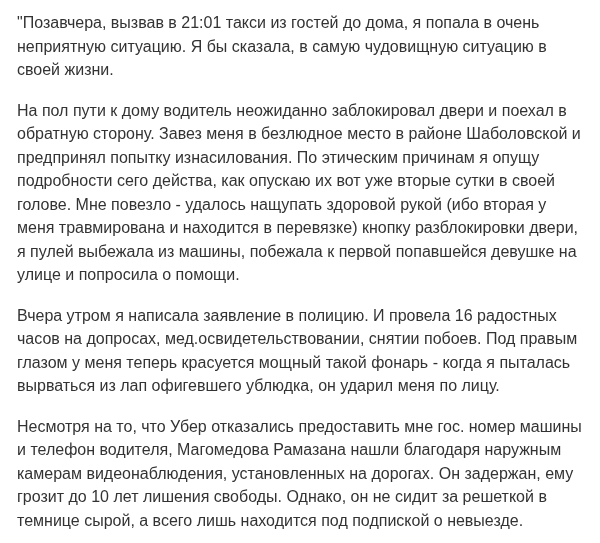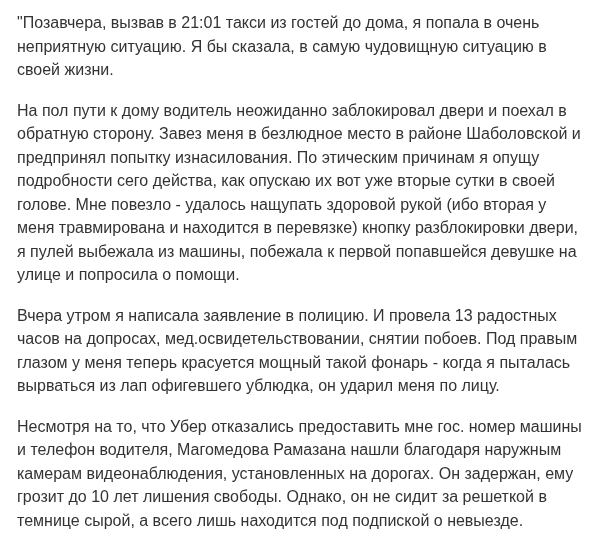--- a/index.html
+++ b/index.html
@@ -39,7 +39,7 @@
 <div class="post-content">
   <p>"Позавчера, вызвав в 21:01 такси из гостей до дома, я попала в очень неприятную ситуацию. Я бы сказала, в самую чудовищную ситуацию в своей жизни.</p>
   <p>На пол пути к дому водитель неожиданно заблокировал двери и поехал в обратную сторону. Завез меня в безлюдное место в районе Шаболовской и предпринял попытку изнасилования. По этическим причинам я опущу подробности сего действа, как опускаю их вот уже вторые сутки в своей голове. Мне повезло - удалось нащупать здоровой рукой (ибо вторая у меня травмирована и находится в перевязке) кнопку разблокировки двери, я пулей выбежала из машины, побежала к первой попавшейся девушке на улице и попросила о помощи.</p>
-  <p>Вчера утром я написала заявление в полицию. И провела 13 радостных часов на допросах, мед.освидетельствовании, снятии побоев. Под правым глазом у меня теперь красуется мощный такой фонарь - когда я пыталась вырваться из лап офигевшего ублюдка, он ударил меня по лицу.</p>
+  <p>Вчера утром я написала заявление в полицию. И провела 16 радостных часов на допросах, мед.освидетельствовании, снятии побоев. Под правым глазом у меня теперь красуется мощный такой фонарь - когда я пыталась вырваться из лап офигевшего ублюдка, он ударил меня по лицу.</p>
   <p>Несмотря на то, что Убер отказались предоставить мне гос. номер машины и телефон водителя, Магомедова Рамазана нашли благодаря наружным камерам видеонаблюдения, установленных на дорогах. Он задержан, ему грозит до 10 лет лишения свободы. Однако, он не сидит за решеткой в темнице сырой, а всего лишь находится под подпиской о невыезде.</p>
 </div>
 

